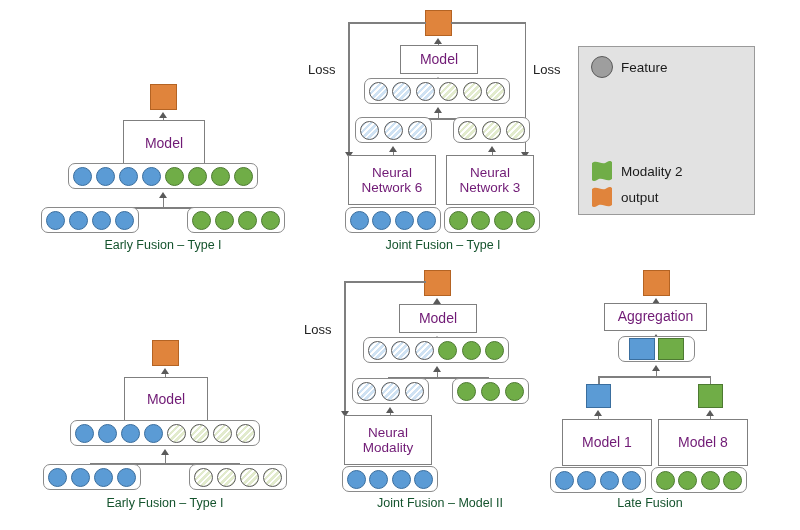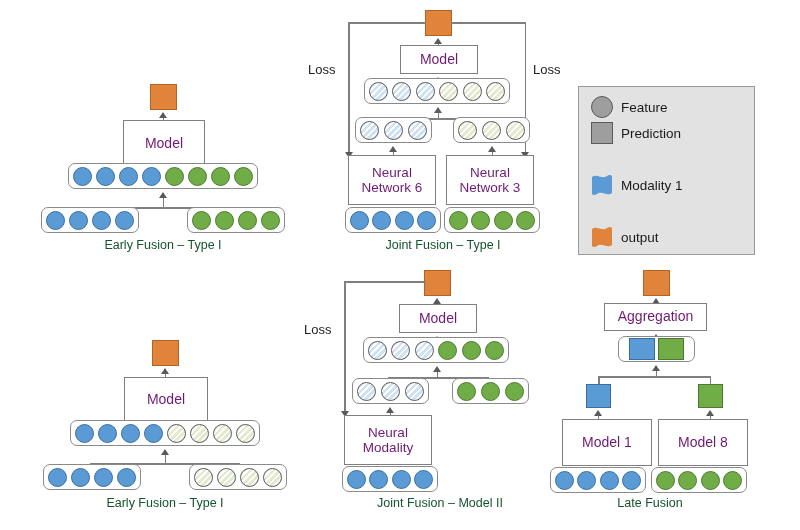--- a/index.html
+++ b/index.html
@@ -341,7 +341,7 @@
   <div class="cap" style="left:590px;top:496px;width:120px;">Late Fusion</div>
 </div>
 
-<div id="legend" style="left:578px;top:46px;width:175px;height:167px;margin-top:40px;">
+<div id="legend" style="left:578px;top:46px;width:175px;height:167px;">
     <div class="lg-row" style="left: 12px; top: 9px;">
       <div class="lg-ico lg-circ" style="background: rgb(158, 158, 158);"></div>
       <span class="lg-label">Feature</span>

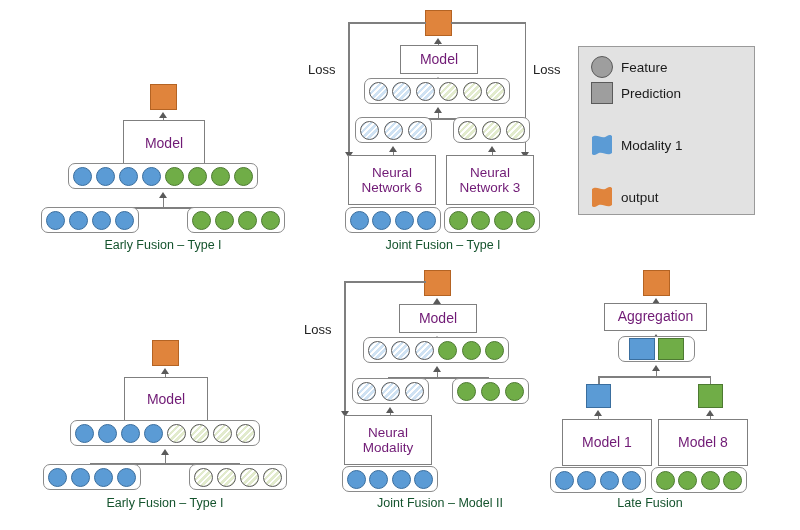--- a/index.html
+++ b/index.html
@@ -346,10 +346,6 @@
       <div class="lg-ico lg-circ" style="background: rgb(158, 158, 158);"></div>
       <span class="lg-label">Feature</span>
     </div>
-    <div class="lg-row" style="left: 12px; top: 35px;">
-      <div class="lg-ico lg-sq" style="background: rgb(158, 158, 158);"></div>
-      <span class="lg-label">Prediction</span>
-    </div>
     <div class="lg-row" style="left: 12px; top: 87px;">
       <div class="lg-ico"><svg class="wave" viewBox="0 0 22 22">
           <path d="M1,3 C6,-1 11,6 16,2 C18.5,0.2 20,1 21,2 L21,19 C16,23 11,16 6,20 C3.5,21.8 2,21 1,20 Z" fill="#5b9bd5"></path>

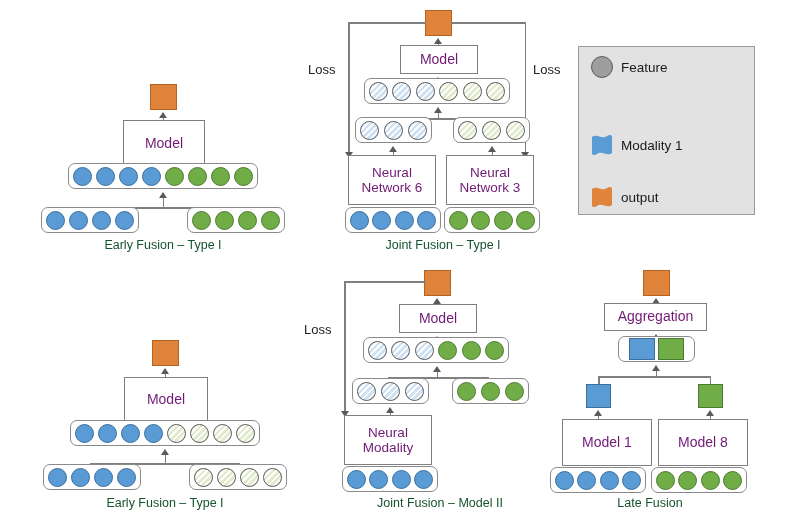--- a/index.html
+++ b/index.html
@@ -346,12 +346,6 @@
       <div class="lg-ico lg-circ" style="background: rgb(158, 158, 158);"></div>
       <span class="lg-label">Feature</span>
     </div>
-    <div class="lg-row" style="left: 12px; top: 87px;">
-      <div class="lg-ico"><svg class="wave" viewBox="0 0 22 22">
-          <path d="M1,3 C6,-1 11,6 16,2 C18.5,0.2 20,1 21,2 L21,19 C16,23 11,16 6,20 C3.5,21.8 2,21 1,20 Z" fill="#5b9bd5"></path>
-        </svg></div>
-      <span class="lg-label">Modality 1</span>
-    </div>
     <div class="lg-row" style="left: 12px; top: 139px;">
       <div class="lg-ico"><svg class="wave" viewBox="0 0 22 22">
           <path d="M1,3 C6,-1 11,6 16,2 C18.5,0.2 20,1 21,2 L21,19 C16,23 11,16 6,20 C3.5,21.8 2,21 1,20 Z" fill="#e0843c"></path>

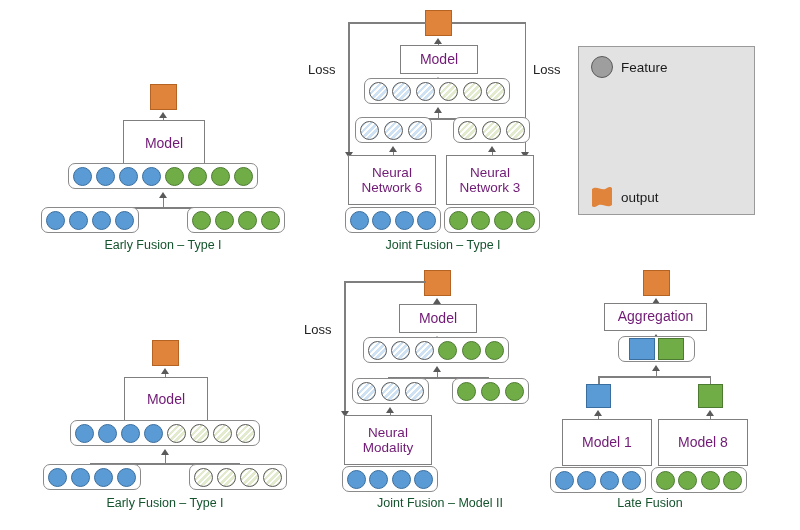--- a/index.html
+++ b/index.html
@@ -346,6 +346,12 @@
       <div class="lg-ico lg-circ" style="background: rgb(158, 158, 158);"></div>
       <span class="lg-label">Feature</span>
     </div>
+    <div class="lg-row" style="left: 12px; top: 113px;">
+      <div class="lg-ico"><svg class="wave" viewBox="0 0 22 22">
+          <path d="M1,3 C6,-1 11,6 16,2 C18.5,0.2 20,1 21,2 L21,19 C16,23 11,16 6,20 C3.5,21.8 2,21 1,20 Z" fill="#70ad47"></path>
+        </svg></div>
+      <span class="lg-label">Modality 2</span>
+    </div>
     <div class="lg-row" style="left: 12px; top: 139px;">
       <div class="lg-ico"><svg class="wave" viewBox="0 0 22 22">
           <path d="M1,3 C6,-1 11,6 16,2 C18.5,0.2 20,1 21,2 L21,19 C16,23 11,16 6,20 C3.5,21.8 2,21 1,20 Z" fill="#e0843c"></path>

